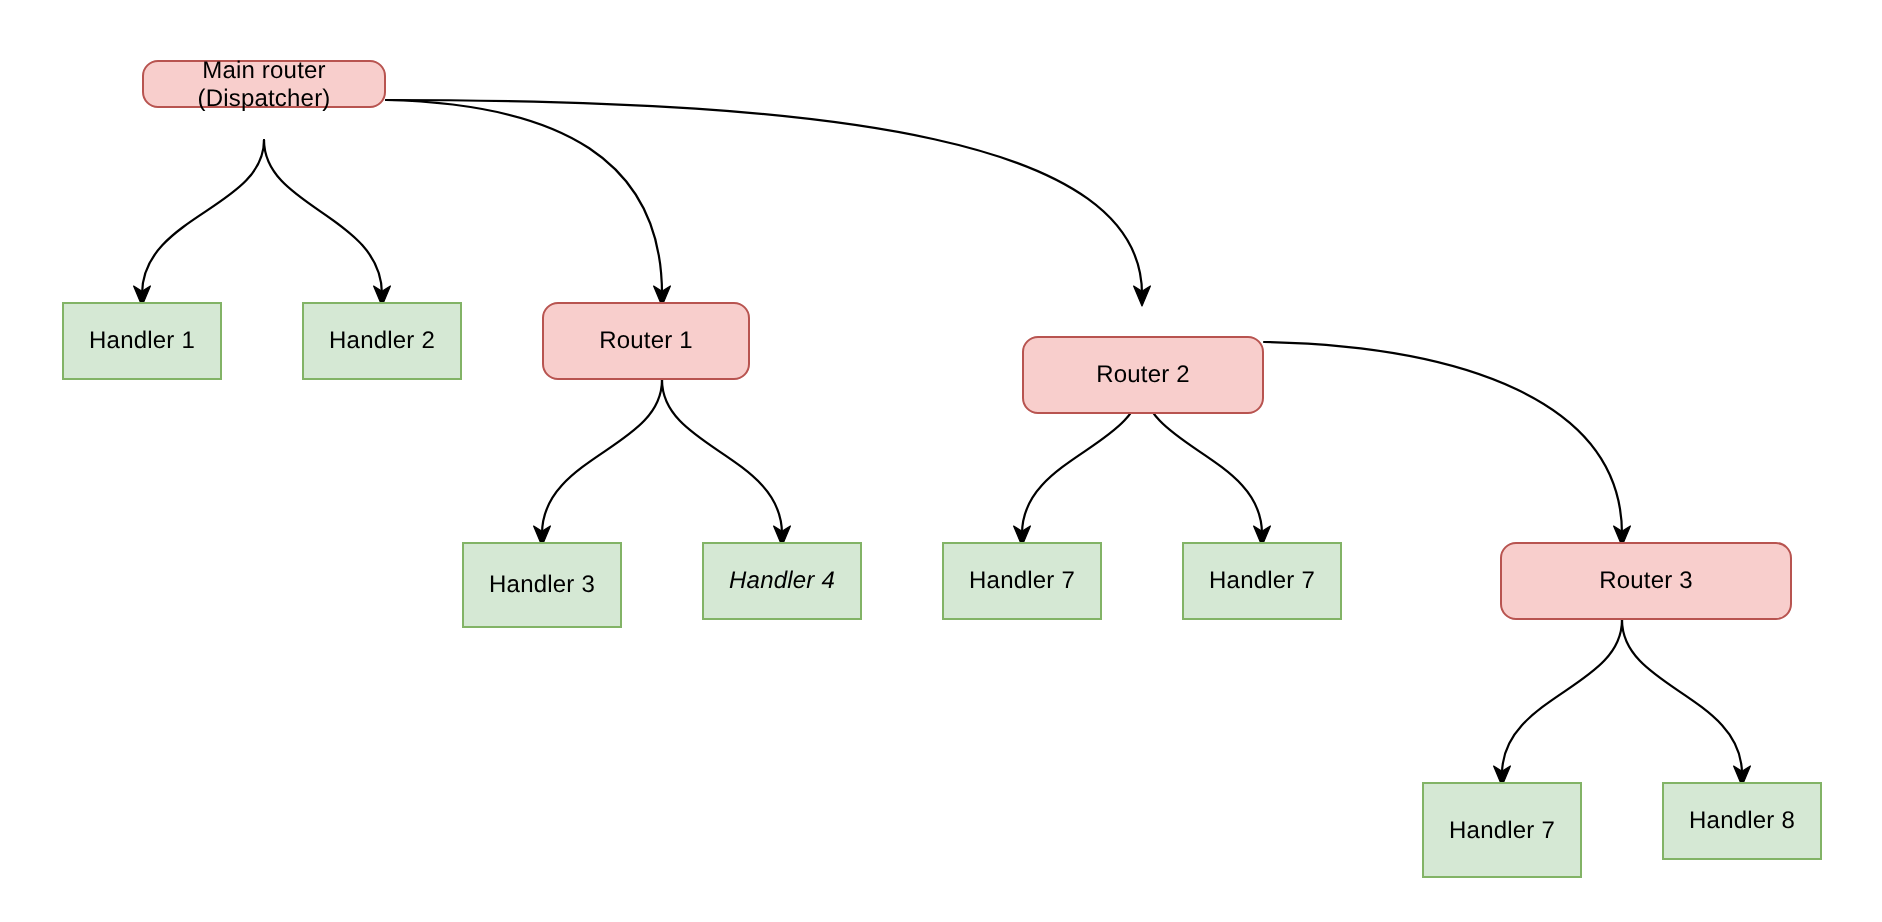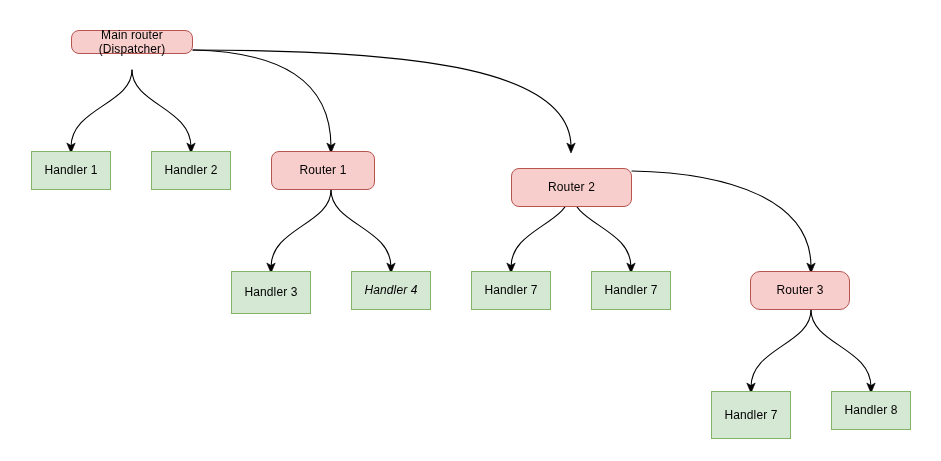--- a/index.html
+++ b/index.html
@@ -151,7 +151,7 @@
       <div class="node node-handler" style="left: 591px; top: 271px; width: 80px; height: 39px;">
         <span class="node-label">Handler 7</span>
       </div>
-      <div class="node node-router" style="left: 750px; top: 271px; width: 100px; height: 39px; border-radius: 10px;">
+      <div class="node node-router" style="left: 750px; top: 271px; width: 146px; height: 39px;">
         <span class="node-label">Router 3</span>
       </div>
       <div class="node node-handler" style="left: 711px; top: 391px; width: 80px; height: 48px;">

